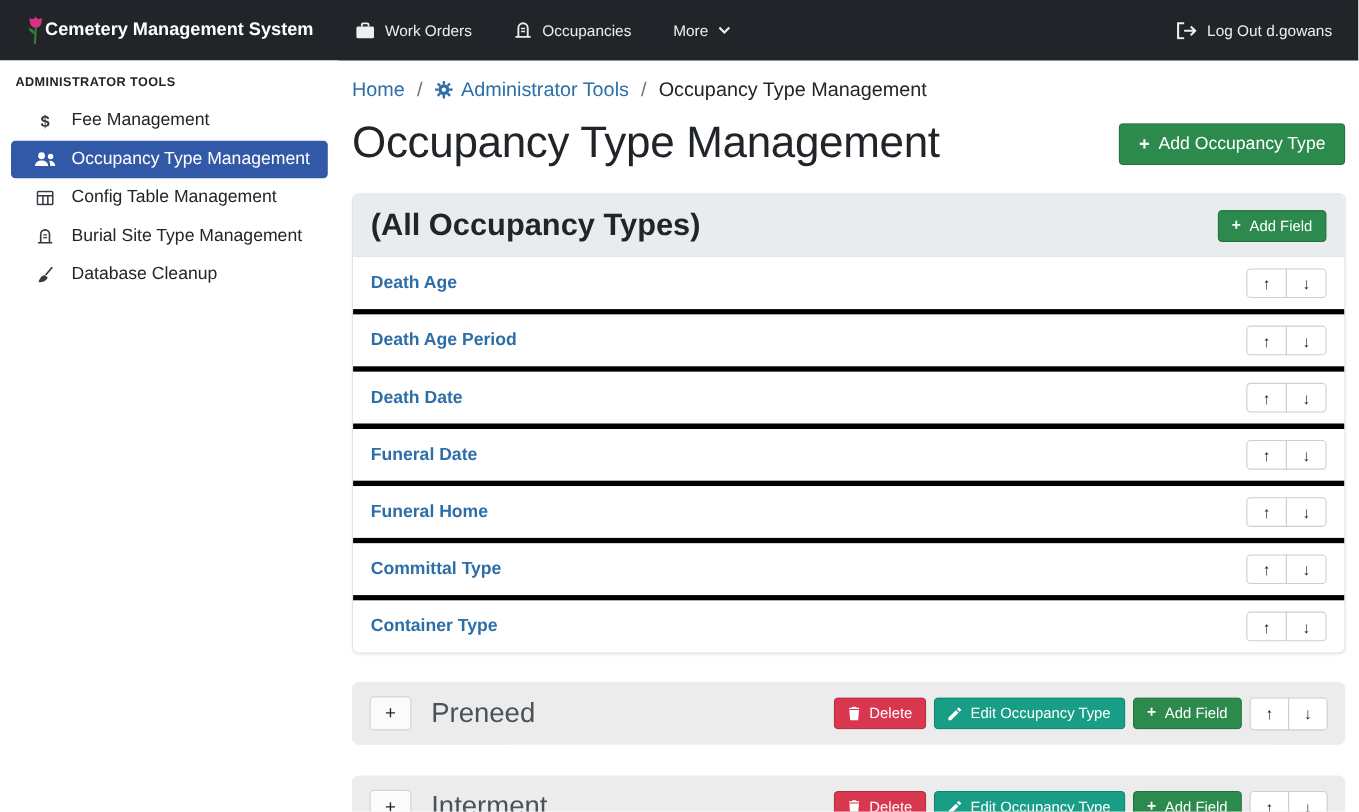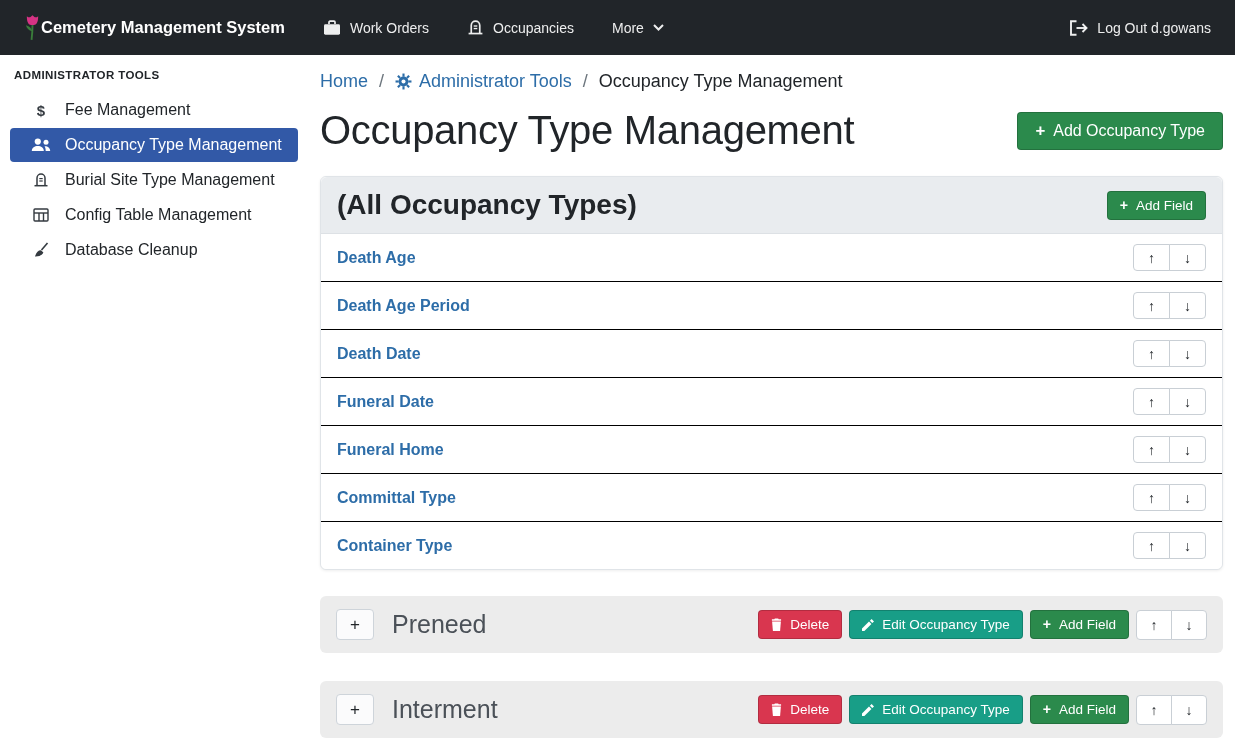--- a/index.html
+++ b/index.html
@@ -178,6 +178,18 @@
 
     <div class="side-item">
       <span class="side-icon">
+        <svg width="16" height="14" viewBox="0 0 16 14" stroke="currentColor" fill="none" stroke-width="1.4">
+          <rect x="1" y="1" width="14" height="12" rx="1"></rect>
+          <line x1="1" y1="5" x2="15" y2="5"></line>
+          <line x1="6" y1="5" x2="6" y2="13"></line>
+          <line x1="10.5" y1="5" x2="10.5" y2="13"></line>
+        </svg>
+      </span>
+      <span>Config Table Management</span>
+    </div>
+
+    <div class="side-item">
+      <span class="side-icon">
         <svg width="16" height="16" viewBox="0 0 16 16" stroke="currentColor" fill="none" stroke-width="1.5">
           <path d="M4 13.5 V6 a4 4 0 0 1 8 0 v7.5"></path>
           <line x1="1.5" y1="13.7" x2="14.5" y2="13.7"></line>
@@ -186,18 +198,6 @@
         </svg>
       </span>
       <span>Burial Site Type Management</span>
-    </div>
-
-    <div class="side-item">
-      <span class="side-icon">
-        <svg width="16" height="14" viewBox="0 0 16 14" stroke="currentColor" fill="none" stroke-width="1.4">
-          <rect x="1" y="1" width="14" height="12" rx="1"></rect>
-          <line x1="1" y1="5" x2="15" y2="5"></line>
-          <line x1="6" y1="5" x2="6" y2="13"></line>
-          <line x1="10.5" y1="5" x2="10.5" y2="13"></line>
-        </svg>
-      </span>
-      <span>Config Table Management</span>
     </div>
 
     <div class="side-item">

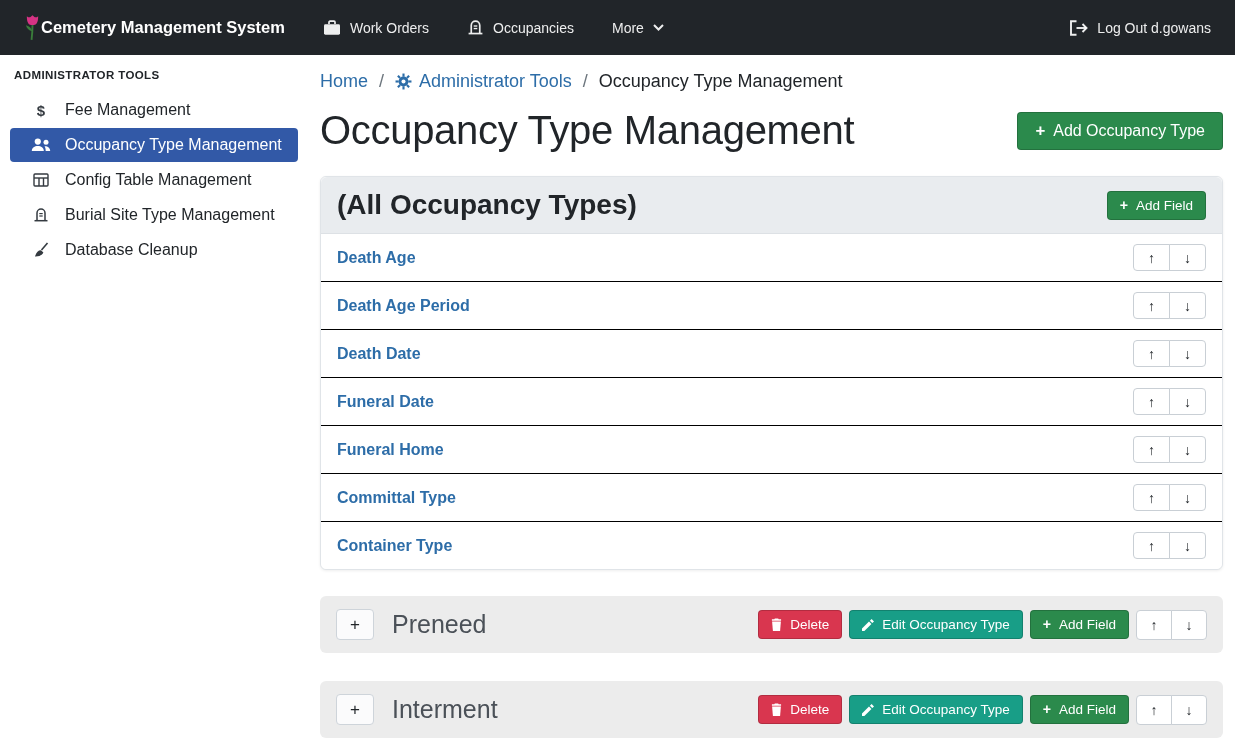--- a/index.html
+++ b/index.html
@@ -70,7 +70,7 @@
   .card-title { font-size:28px; font-weight:700; }
   .field-row {
     display:flex; justify-content:space-between; align-items:center;
-    padding:10px 16px; border-bottom:1px solid #000000; background:#fff;
+    padding:10px 16px; border-bottom:5px solid #000000; background:#fff;
   }
   .field-row:last-child { border-bottom:none; border-radius:0 0 6px 6px; }
   .field-link { color:var(--link-blue,#2d6da8); font-weight:700; font-size:16px; cursor:pointer; text-decoration:none; }

